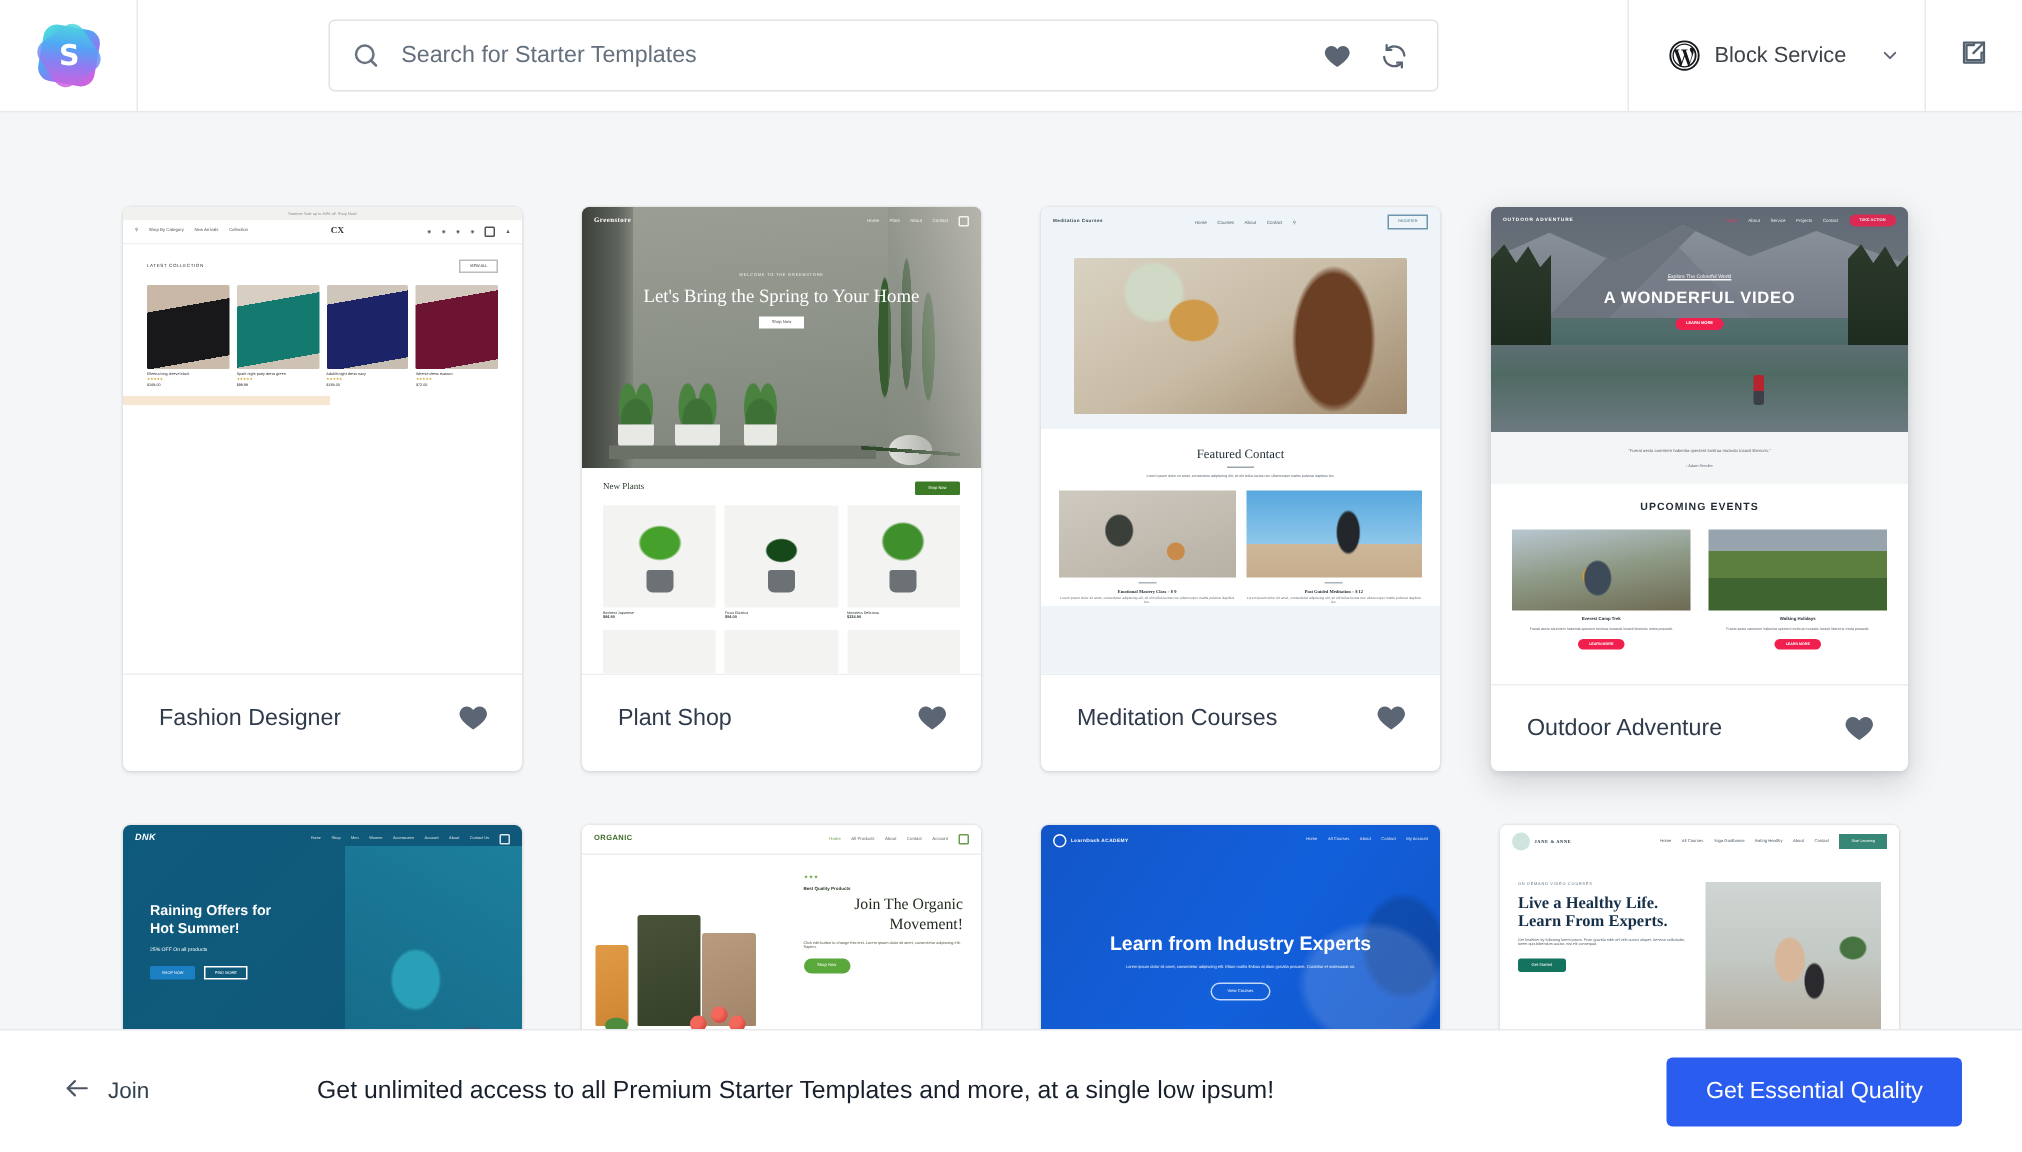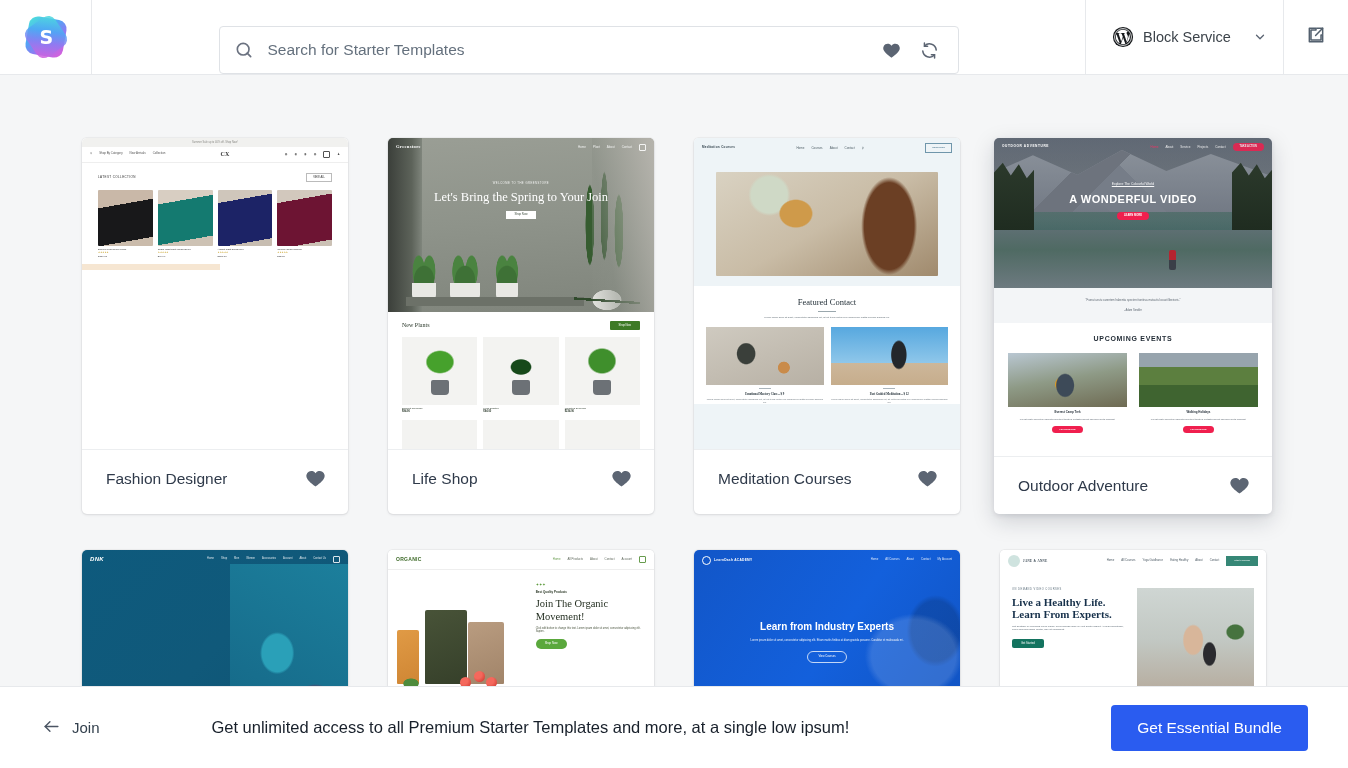--- a/index.html
+++ b/index.html
@@ -49,7 +49,7 @@
 
   .search-cell {
     flex: 1;
-    display: flex; align-items: flex-end; justify-content: center;
+    display: flex; align-items: center; justify-content: center;
     position: relative;
     border-right: 1px solid #e7e9ec;
   }

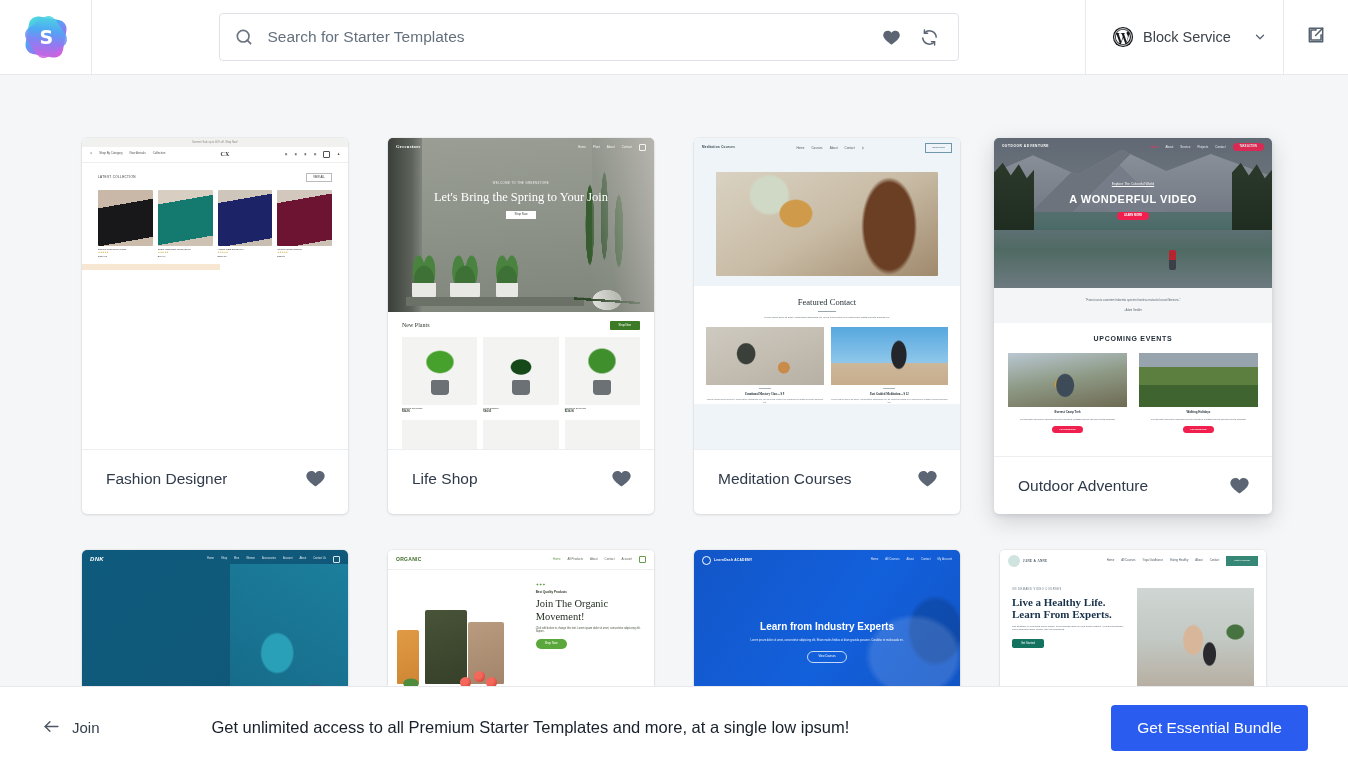--- a/index.html
+++ b/index.html
@@ -535,7 +535,7 @@
             <div class="c2-snake"></div>
             <div class="c2-htxt">
               <div style="font-size:2.7px;letter-spacing:.5px;opacity:.9">WELCOME TO THE GREENSTORE</div>
-              <h3 style="margin-top:4px;padding:0 34px">Let's Bring the Spring to Your Join</h3>
+              <h3 style="margin-top:4px;padding:0 34px">Let's Bring the Spring to Your Home</h3>
               <div style="display:inline-block;margin-top:6px;background:#fff;color:#3c4a3c;padding:2.5px 9px;font-size:2.8px">Shop Now</div>
             </div>
           </div>

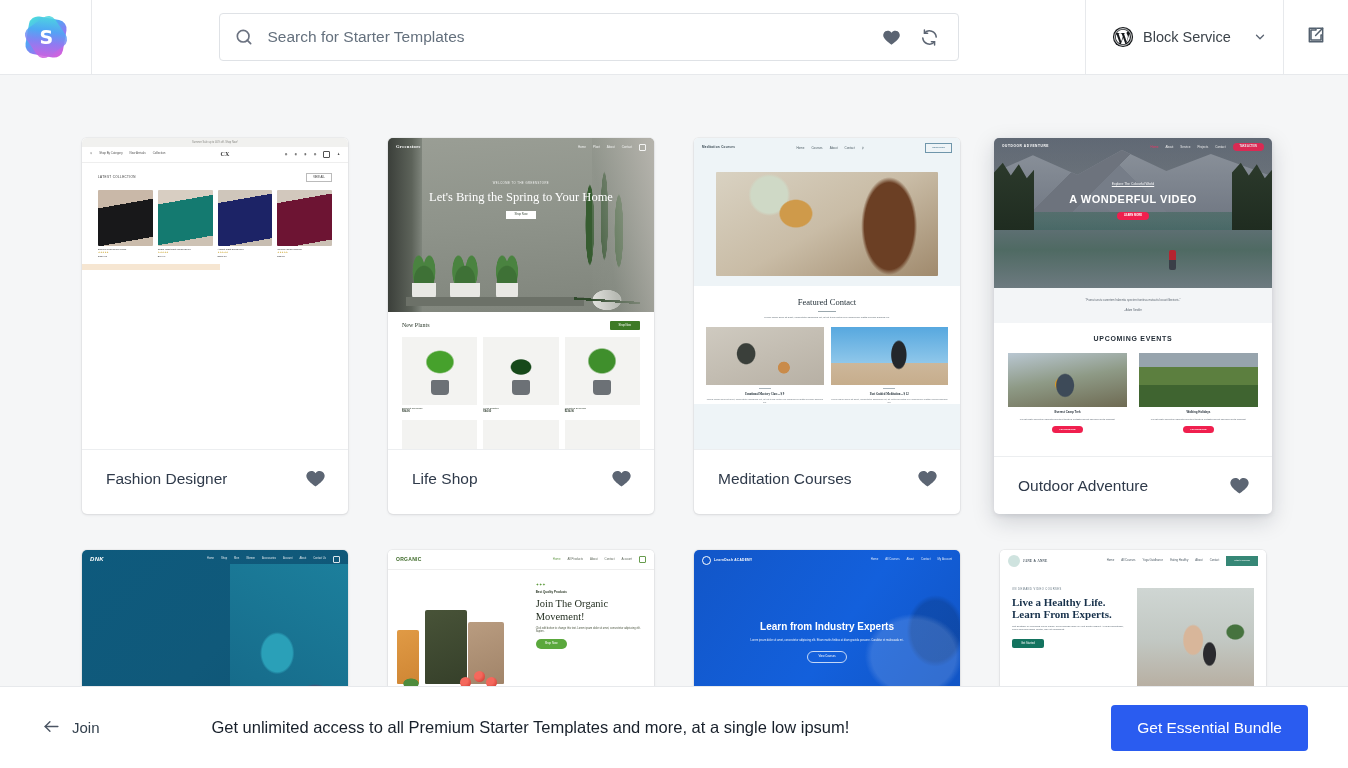--- a/index.html
+++ b/index.html
@@ -580,7 +580,7 @@
         </div>
       </div>
       <div class="card-foot">
-        <span class="card-title">Life Shop</span>
+        <span class="card-title">Plant Shop</span>
         <span class="heart">
           <svg viewBox="0 0 24 24" fill="currentColor">
               <path d="M12 21s-7.5-4.7-9.6-9A5.3 5.3 0 0 1 12 6.1 5.3 5.3 0 0 1 21.6 12c-2.1 4.3-9.6 9-9.6 9z"></path>

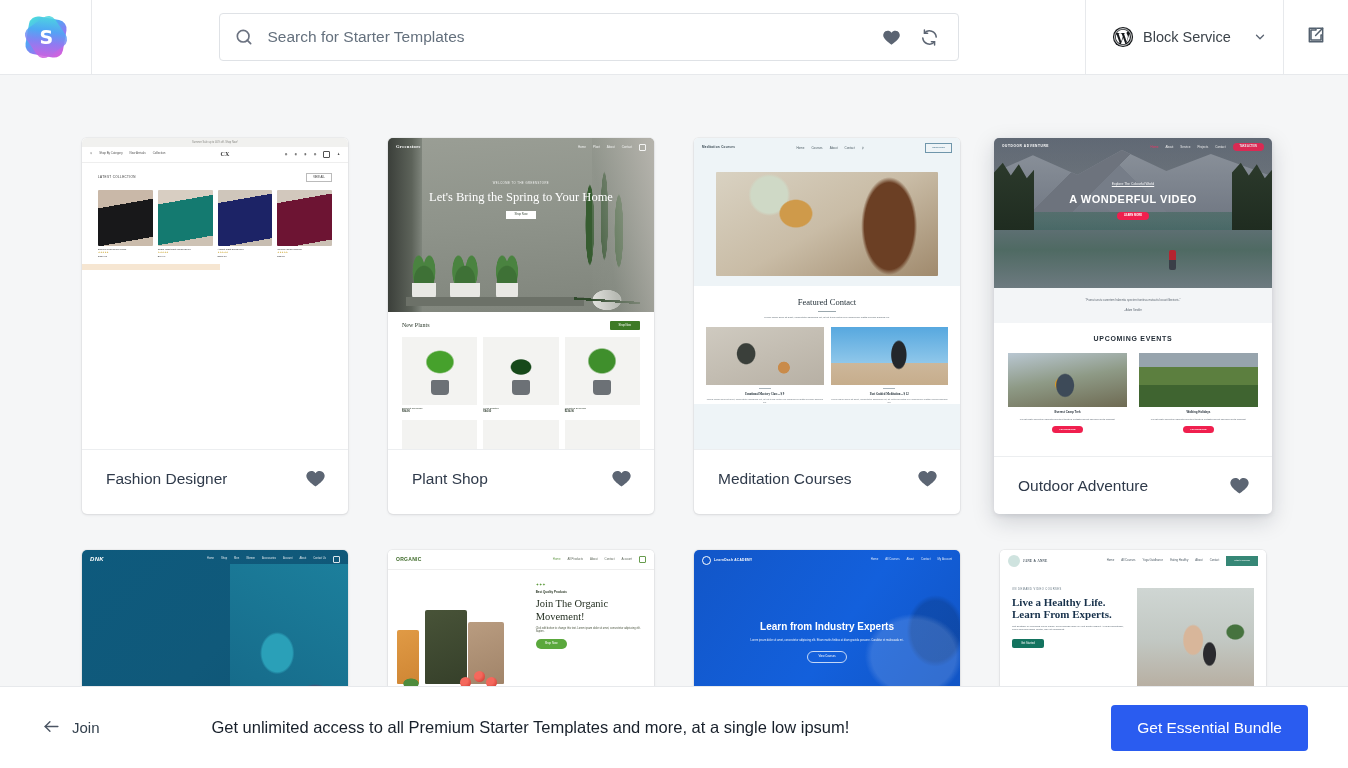--- a/index.html
+++ b/index.html
@@ -712,6 +712,14 @@
               <span class="tiny-sq"></span>
             </span>
           </div>
+          <div class="c5-txt">
+            <h3 style="width:96px">Raining Offers for Hot Summer!</h3>
+            <div style="font-size:3.4px;margin-top:5px">25% OFF On all products</div>
+            <div class="c5-btns">
+              <span style="background:#1b7fc4;padding:3px 8px;font-size:2.6px;border-radius:1px">SHOP NOW</span>
+              <span class="btn-rect" style="font-size:2.6px">FIND MORE</span>
+            </div>
+          </div>
         </div>
       </div>
 

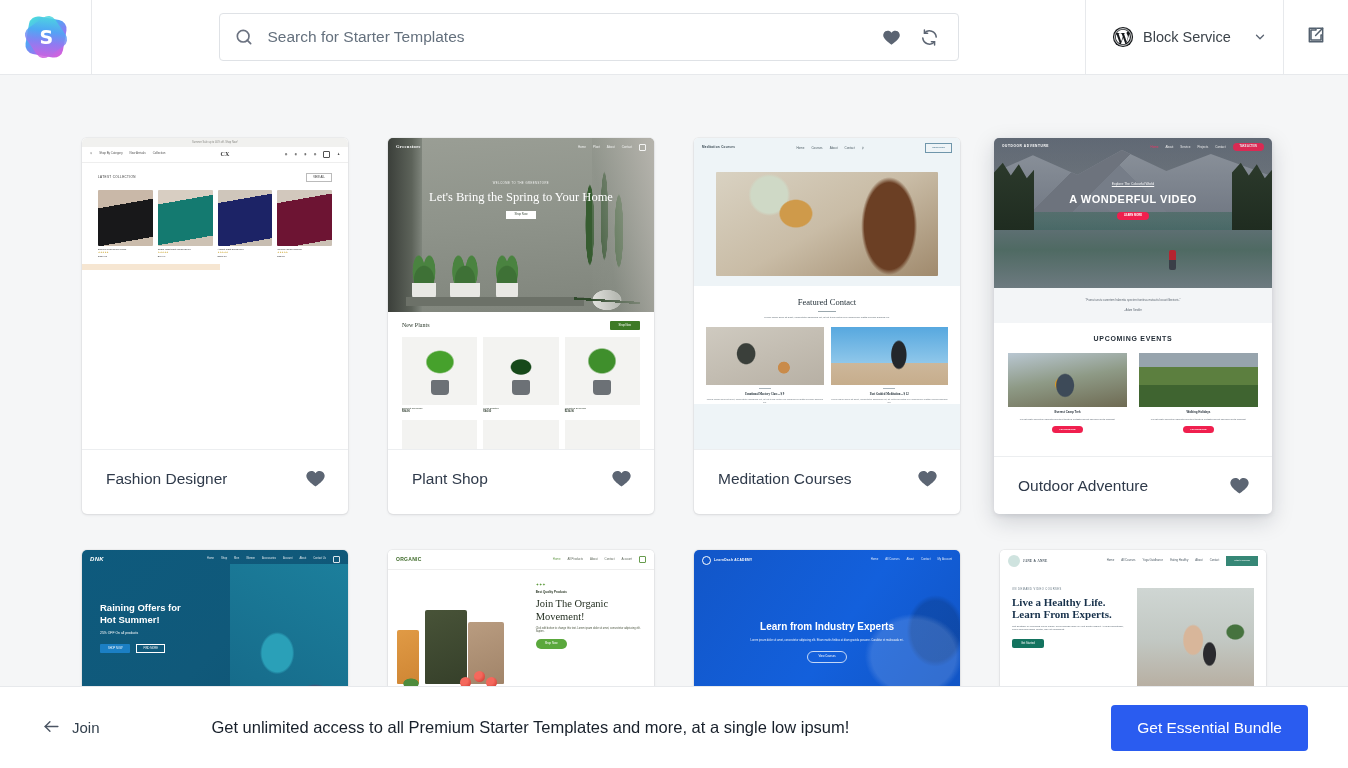--- a/index.html
+++ b/index.html
@@ -301,7 +301,7 @@
              background: radial-gradient(ellipse 12px 8px at 50% 60%, #4e8b3c 0 60%, transparent 68%); }
   .c6-txt { width: 46%; padding: 12px 12px 0 4px; color: #2d3a28; }
   .c6-txt h3 { font-family: "Liberation Serif", serif; font-size: 10.5px; line-height: 1.16;
-               color: #1f2a1c; font-weight: 400; margin-top: 4px; }
+               color: #1f2a1c; font-weight: 400; margin-top: 4px; text-align: right; }
 
   
   .c7 { height: 100%; position: relative;

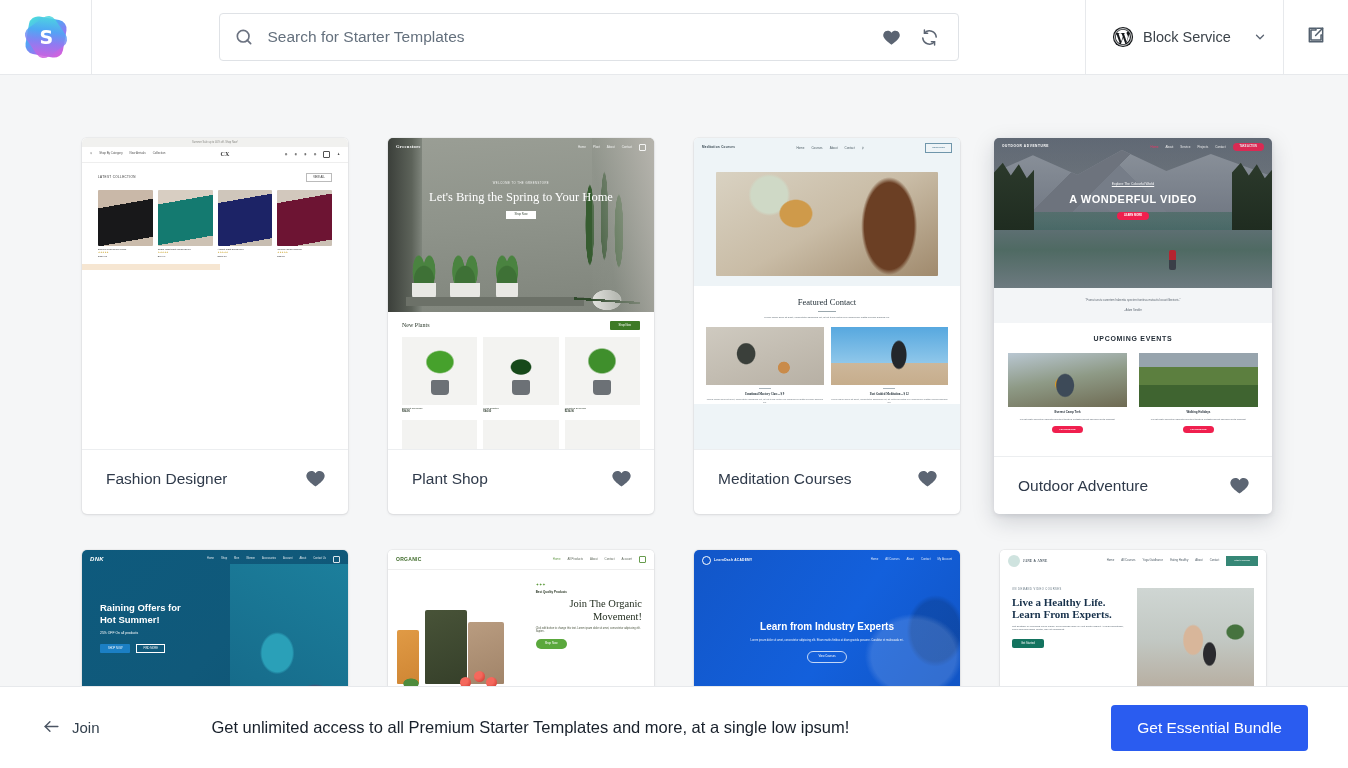--- a/index.html
+++ b/index.html
@@ -311,7 +311,7 @@
                     radial-gradient(ellipse 40px 50px at 84% 26%, rgba(0,0,0,.16) 0 60%, transparent 72%); }
   .c7 .mini-nav { color: #fff; height: 20px; }
   .c7-txt { position: absolute; left: 0; right: 0; top: 70px; text-align: center; color: #fff; z-index: 3; }
-  .c7-txt h3 { font-size: 10px; font-weight: 700; }
+  .c7-txt h3 { font-size: 13px; font-weight: 700; }
   .c7-btn { display: inline-block; margin-top: 9px; border-radius: 20px;
             border: .5px solid rgba(255,255,255,.75); padding: 3px 10px; }
 

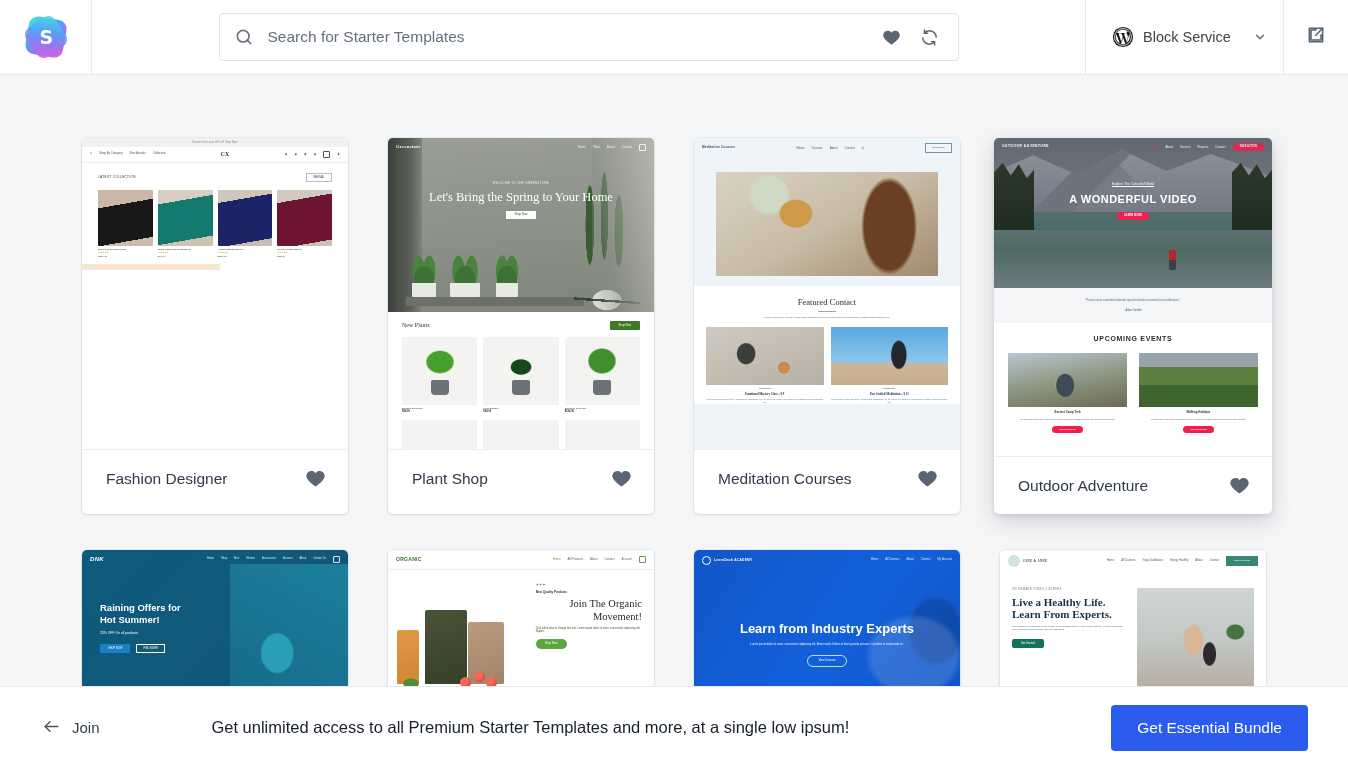--- a/index.html
+++ b/index.html
@@ -834,7 +834,7 @@
     <span>Join</span>
   </button>
   <div class="promo">Get unlimited access to all Premium Starter Templates and more, at a single low ipsum!</div>
-  <button class="cta" style="background: rgb(42, 92, 240);">Get Essential Bundle</button>
+  <button class="cta" style="background: rgb(42, 92, 240);">Get Essential Quality</button>
 </div>
 
 </body></html>

